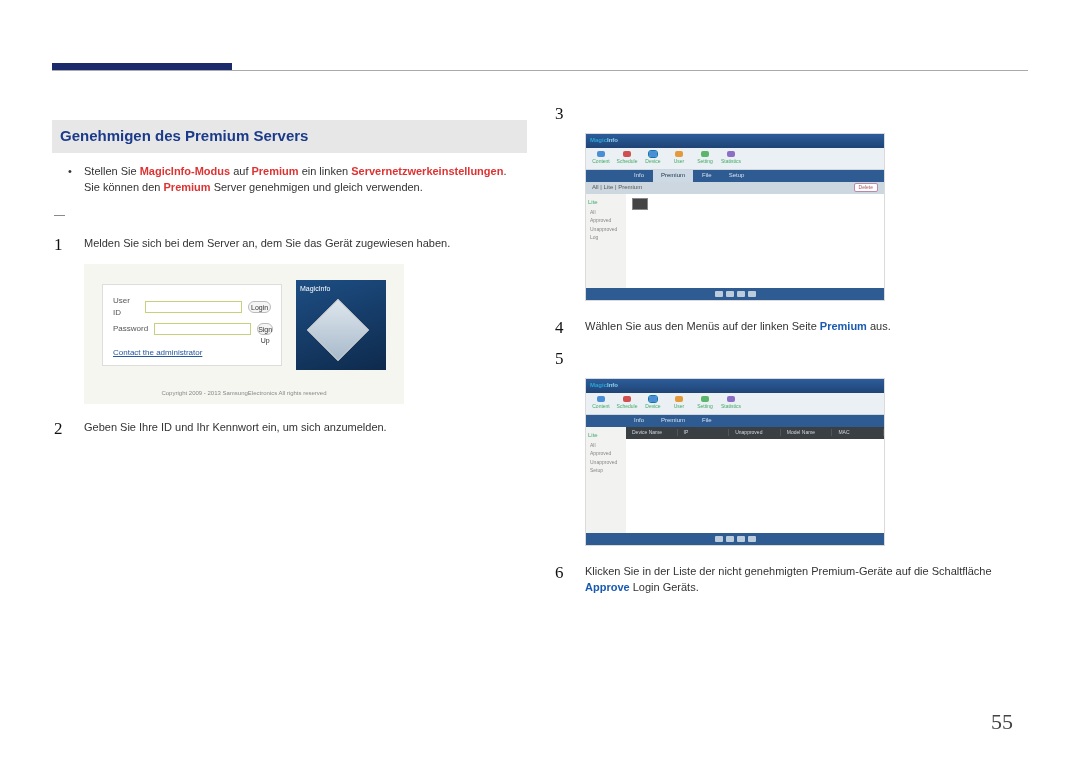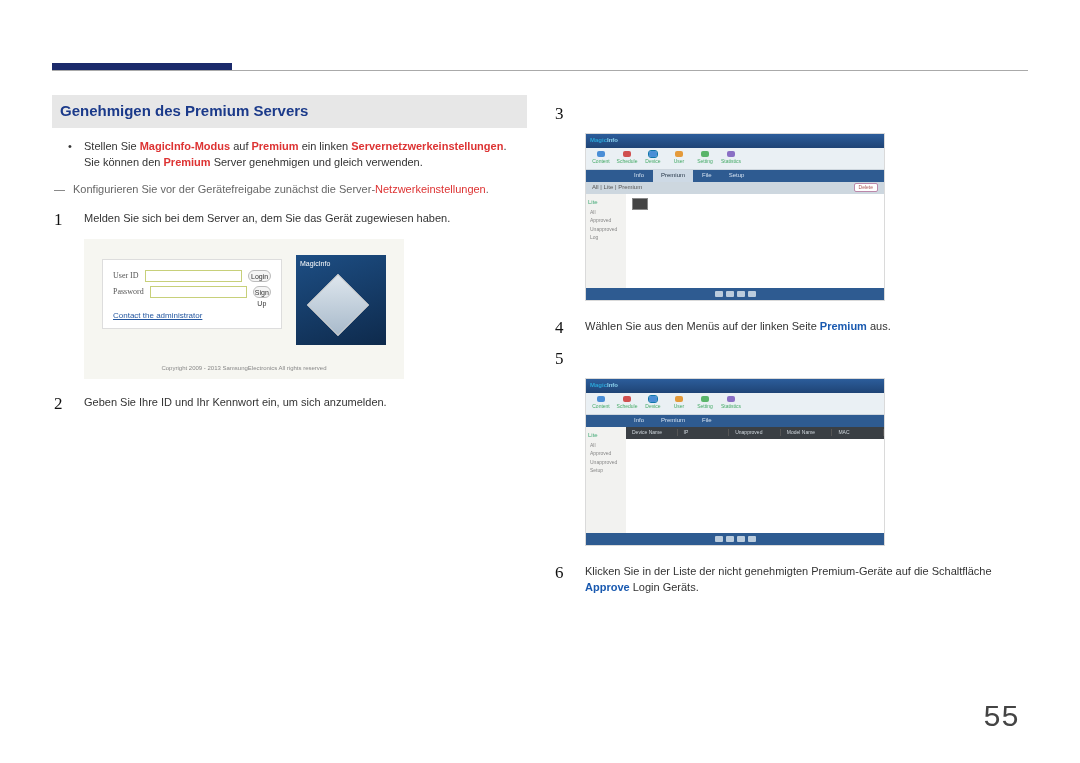--- a/index.html
+++ b/index.html
@@ -46,6 +46,7 @@
     font-size: 15px;
     padding: 5px 8px;
     margin-bottom: 10px;
+    margin-top: 25px;
   }
   .bullet {
     display: flex;

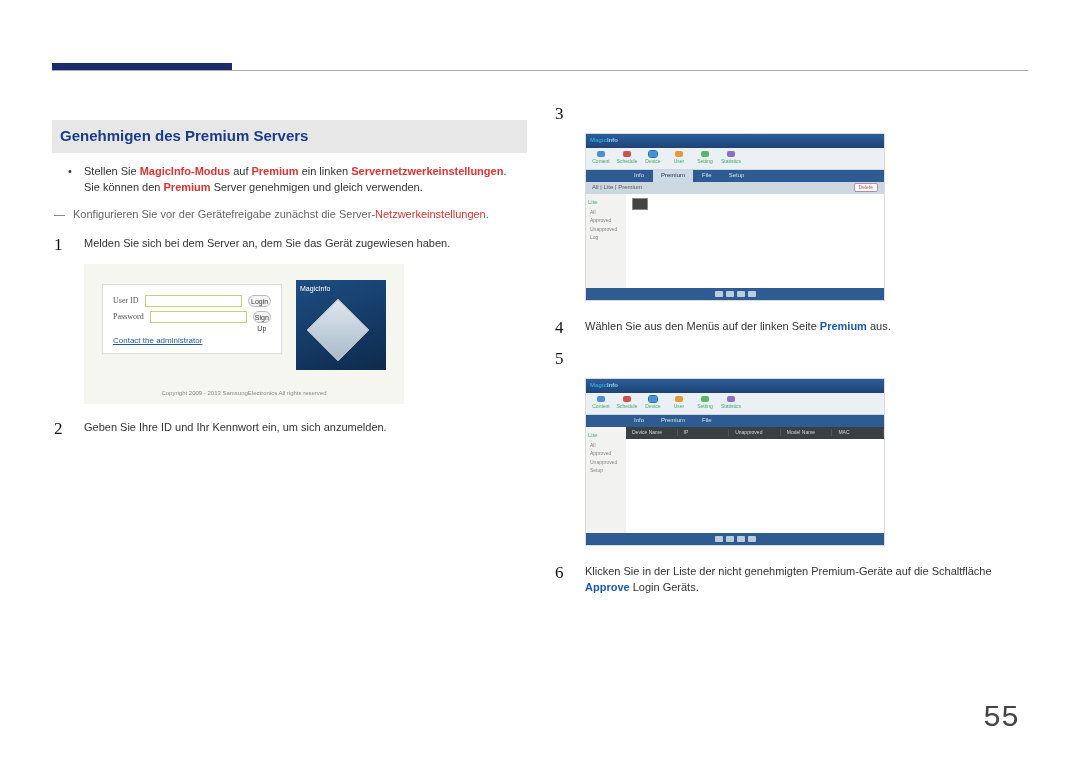--- a/index.html
+++ b/index.html
@@ -206,9 +206,6 @@
 
     <div class="dash-row">
       <div>―</div>
-      <div>
-        <span>Konfigurieren Sie vor der Gerätefreigabe zunächst die Server-</span><span class="redn">Netzwerkeinstellungen</span><span>.</span>
-      </div>
     </div>
 
     <div class="step">

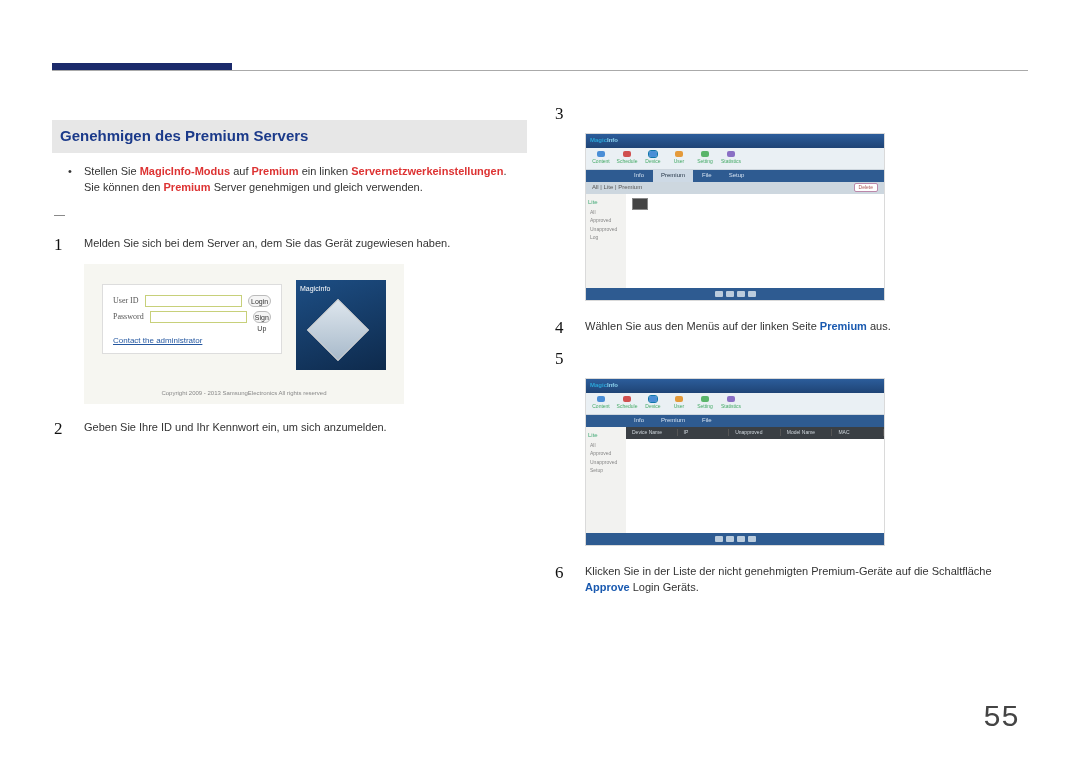--- a/index.html
+++ b/index.html
@@ -92,7 +92,7 @@
     background: #fff; border: 1px solid #ddd; padding: 10px 10px 6px;
   }
   .login-row { display: flex; align-items: center; gap: 6px; margin-bottom: 4px; }
-  .login-row label { width: 40px; color: #555; font-family: Liberation Serif, serif; }
+  .login-row label { width: 40px; color: #555; }
   .login-row input {
     flex: 1; height: 12px; border: 1px solid #c7d07a; background: #fff;
     font-size: 7px; padding: 0 2px;

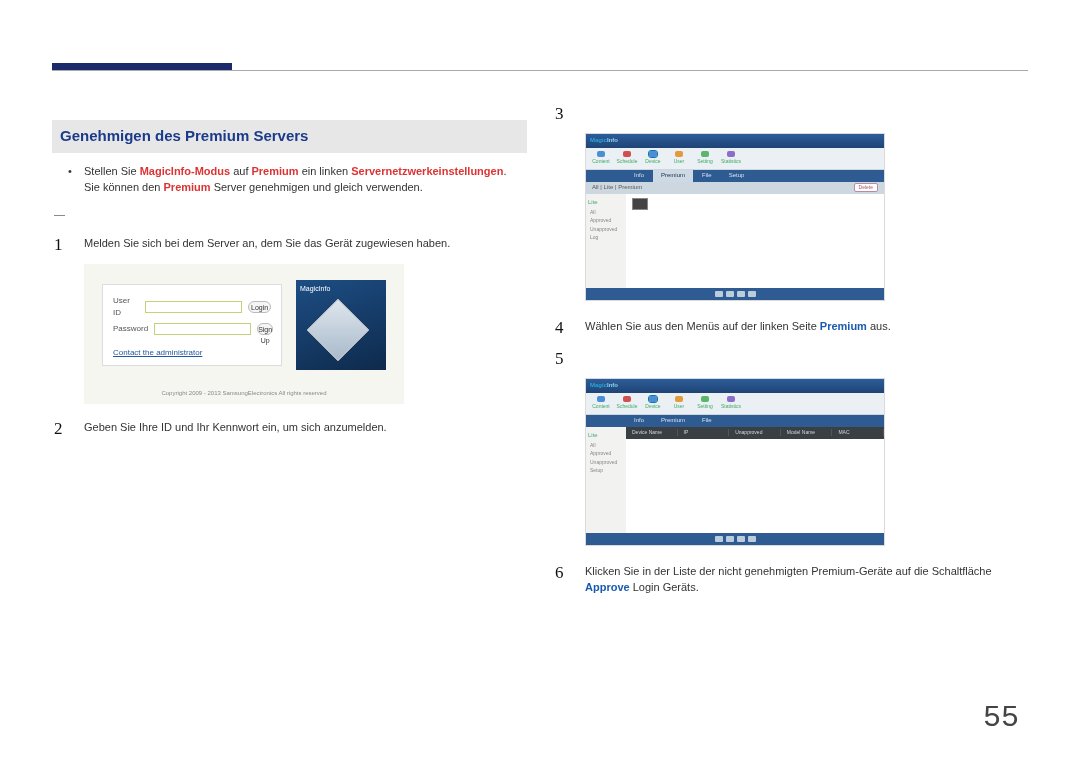--- a/index.html
+++ b/index.html
@@ -181,8 +181,8 @@
   .footer-bar .fbtn { width: 8px; height: 6px; background: #bcd; border-radius: 1px; }
 
   .page-num {
-    position: absolute; bottom: 28px; right: 61px;
-    font-family: Liberation Mono, monospace; font-size: 30px; color: #444;
+    position: absolute; bottom: 28px; right: 67px;
+    font-family: Liberation Serif, serif; font-size: 22px; color: #444;
   }
 </style>
 </head>

